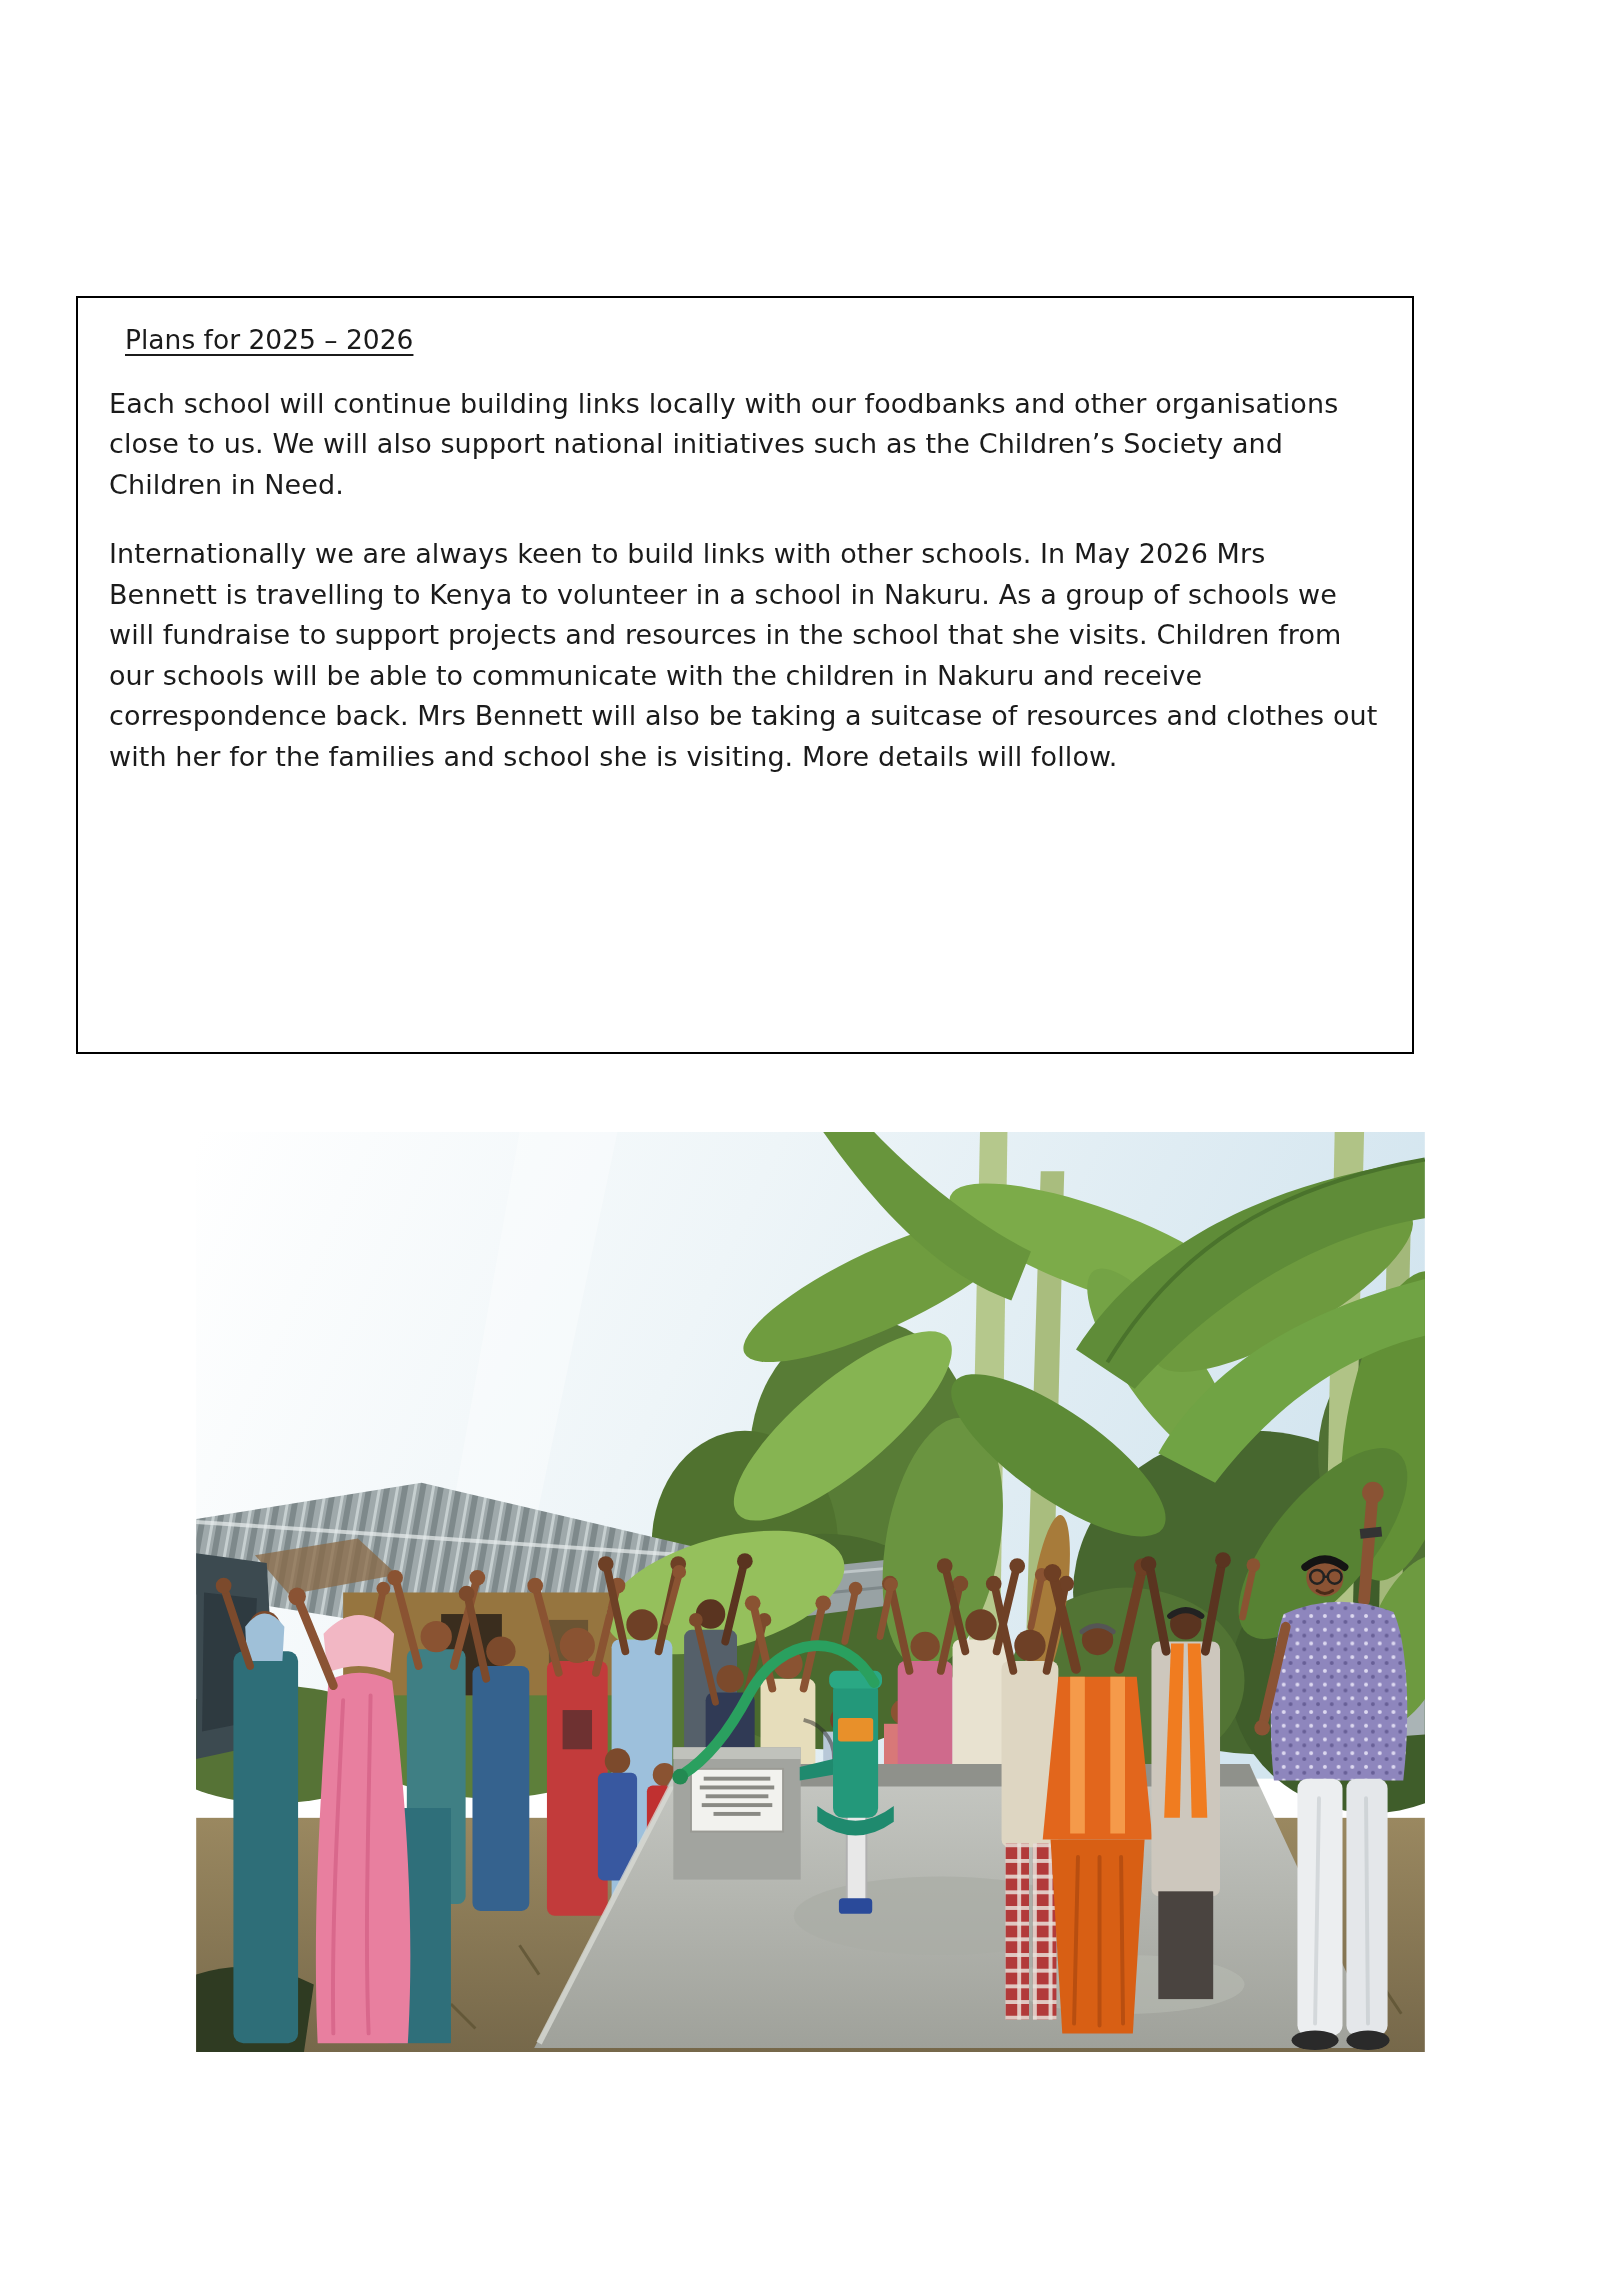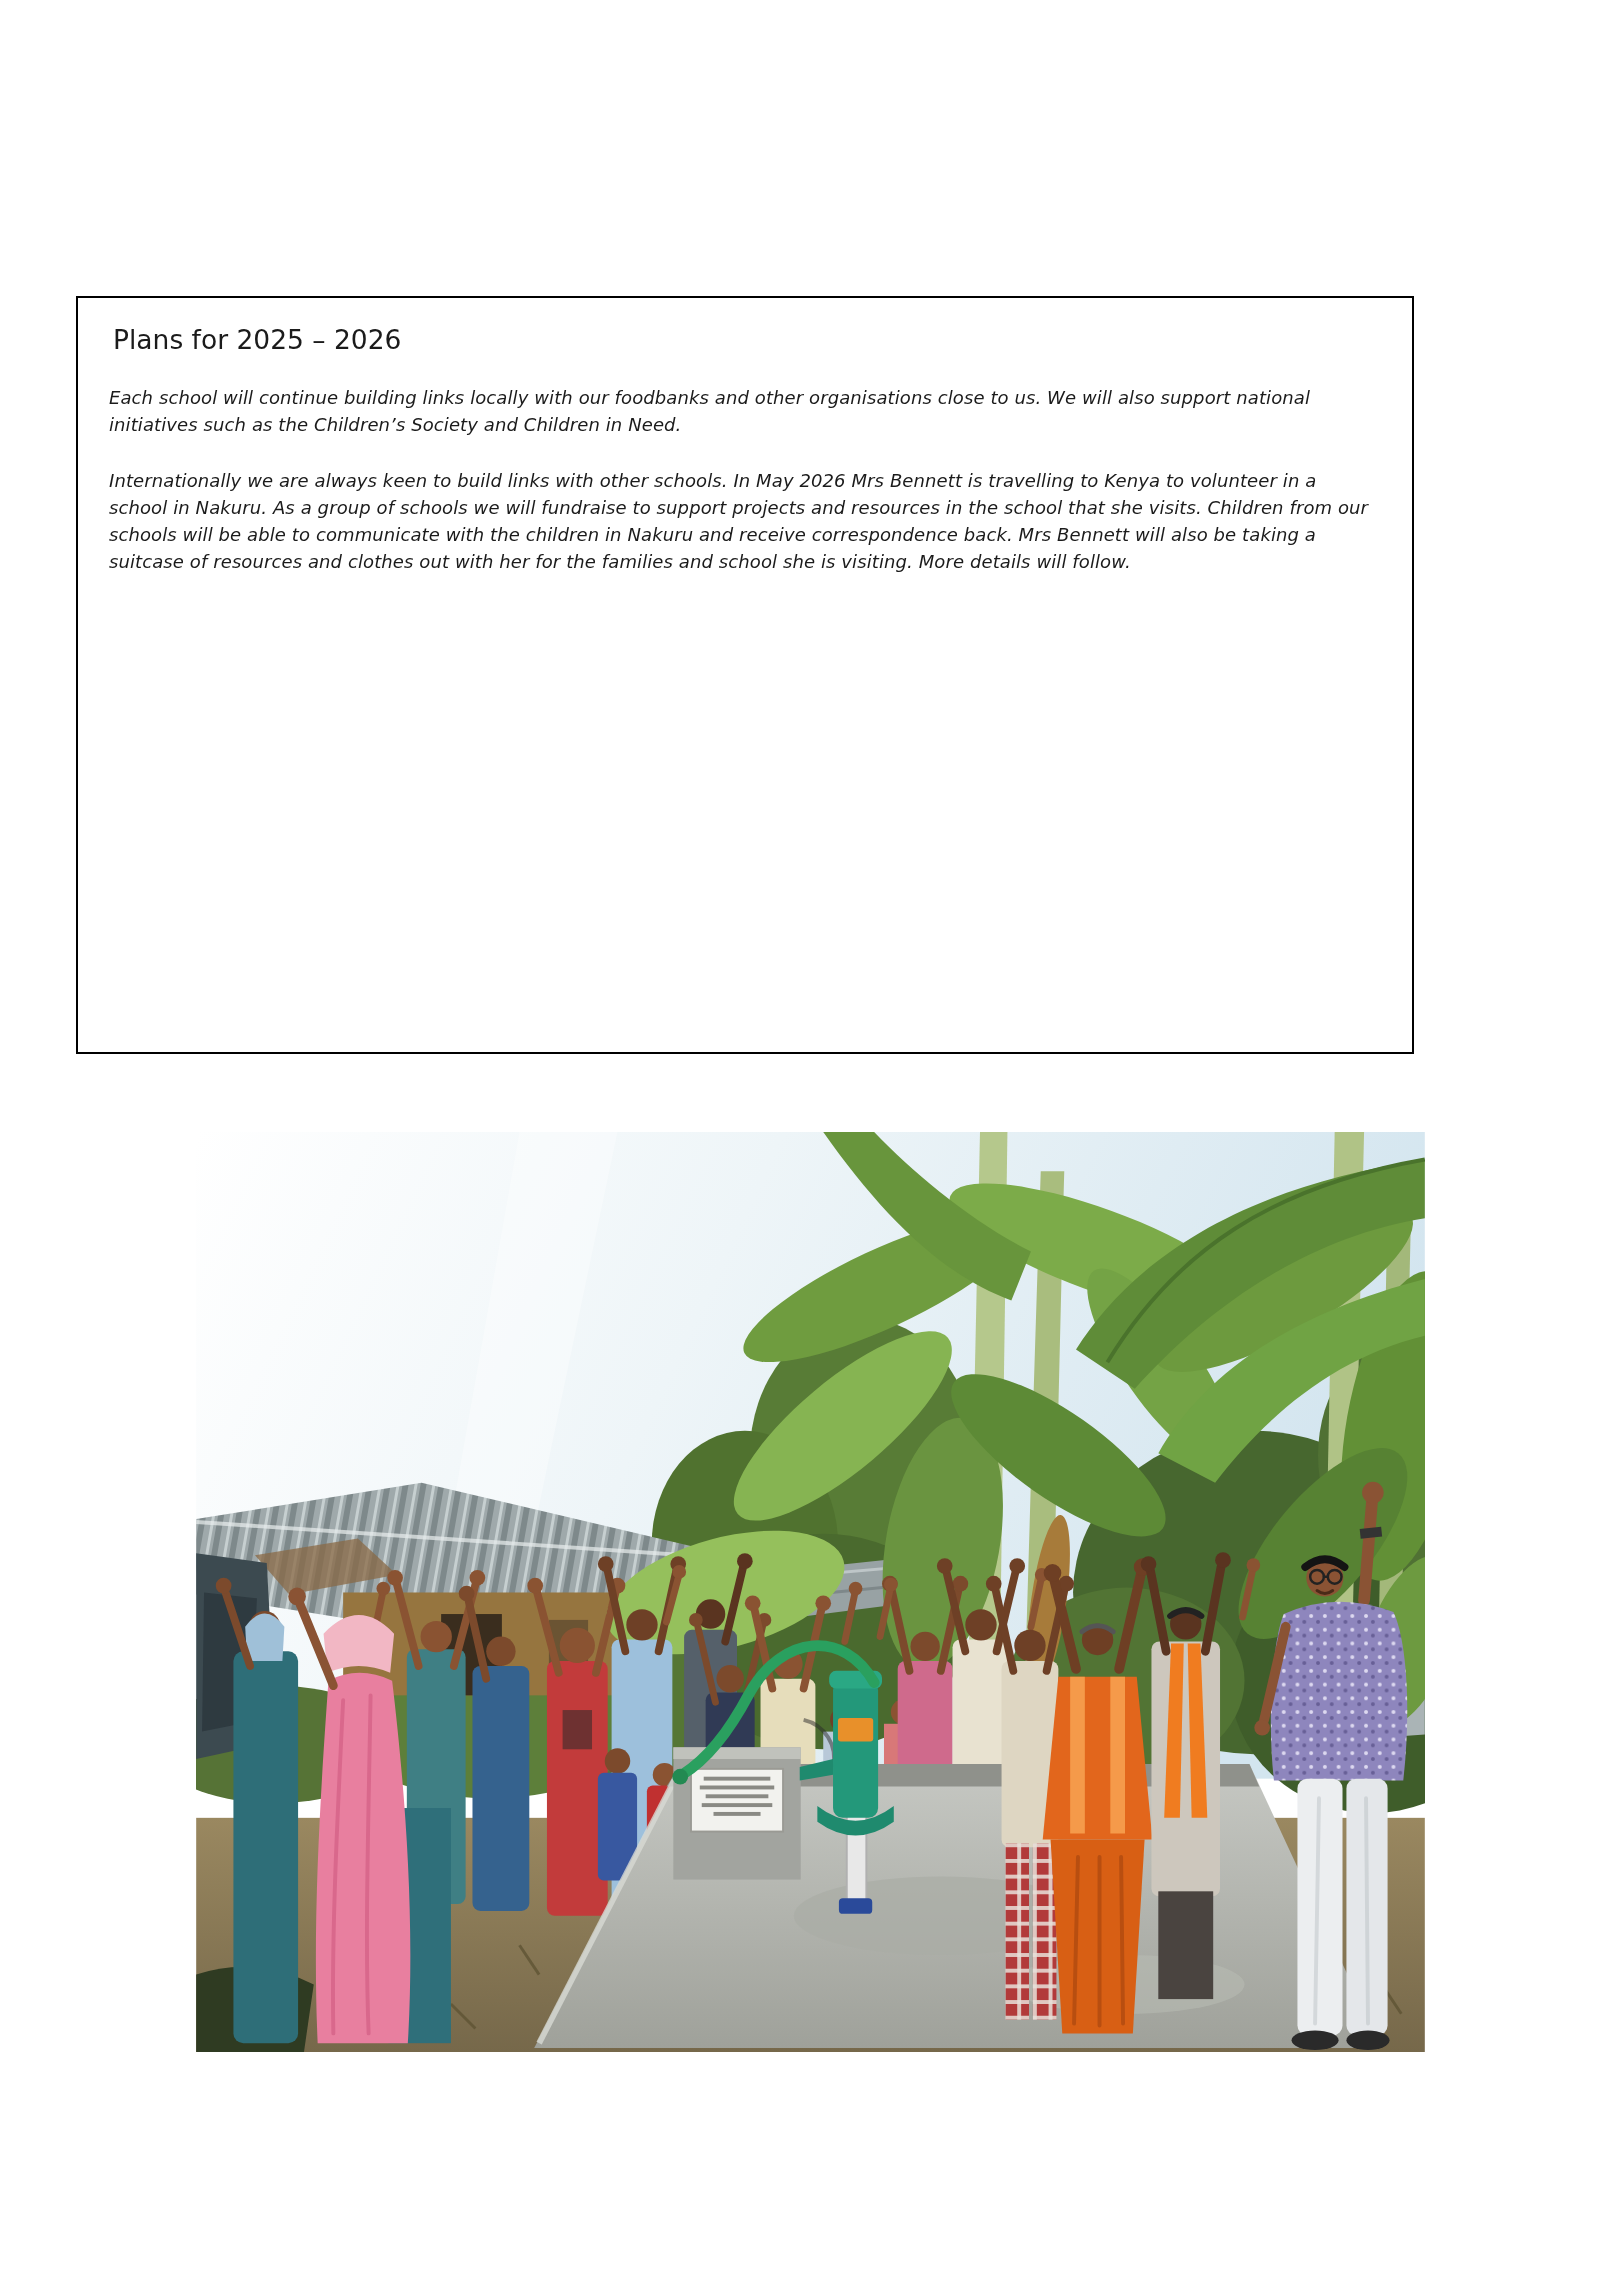--- a/index.html
+++ b/index.html
@@ -15,8 +15,8 @@
     padding:25.5px 33px 19.6px 31px;background:#fff;overflow:hidden;
   }
   .plans-title{
-    font-size:26.5px;font-weight:400;margin:0 0 29px 4px;
-    text-underline-offset:4.9px;text-decoration-thickness:2px;
+    font-size:26.5px;font-weight:400;margin:0 0 29px 16px;
+    text-decoration:underline;text-underline-offset:4.9px;text-decoration-thickness:2px;
   }
   .plans-box p{
     font-size:18px;line-height:1.5;margin:0 0 29px 0;letter-spacing:0.1px;font-style:italic;

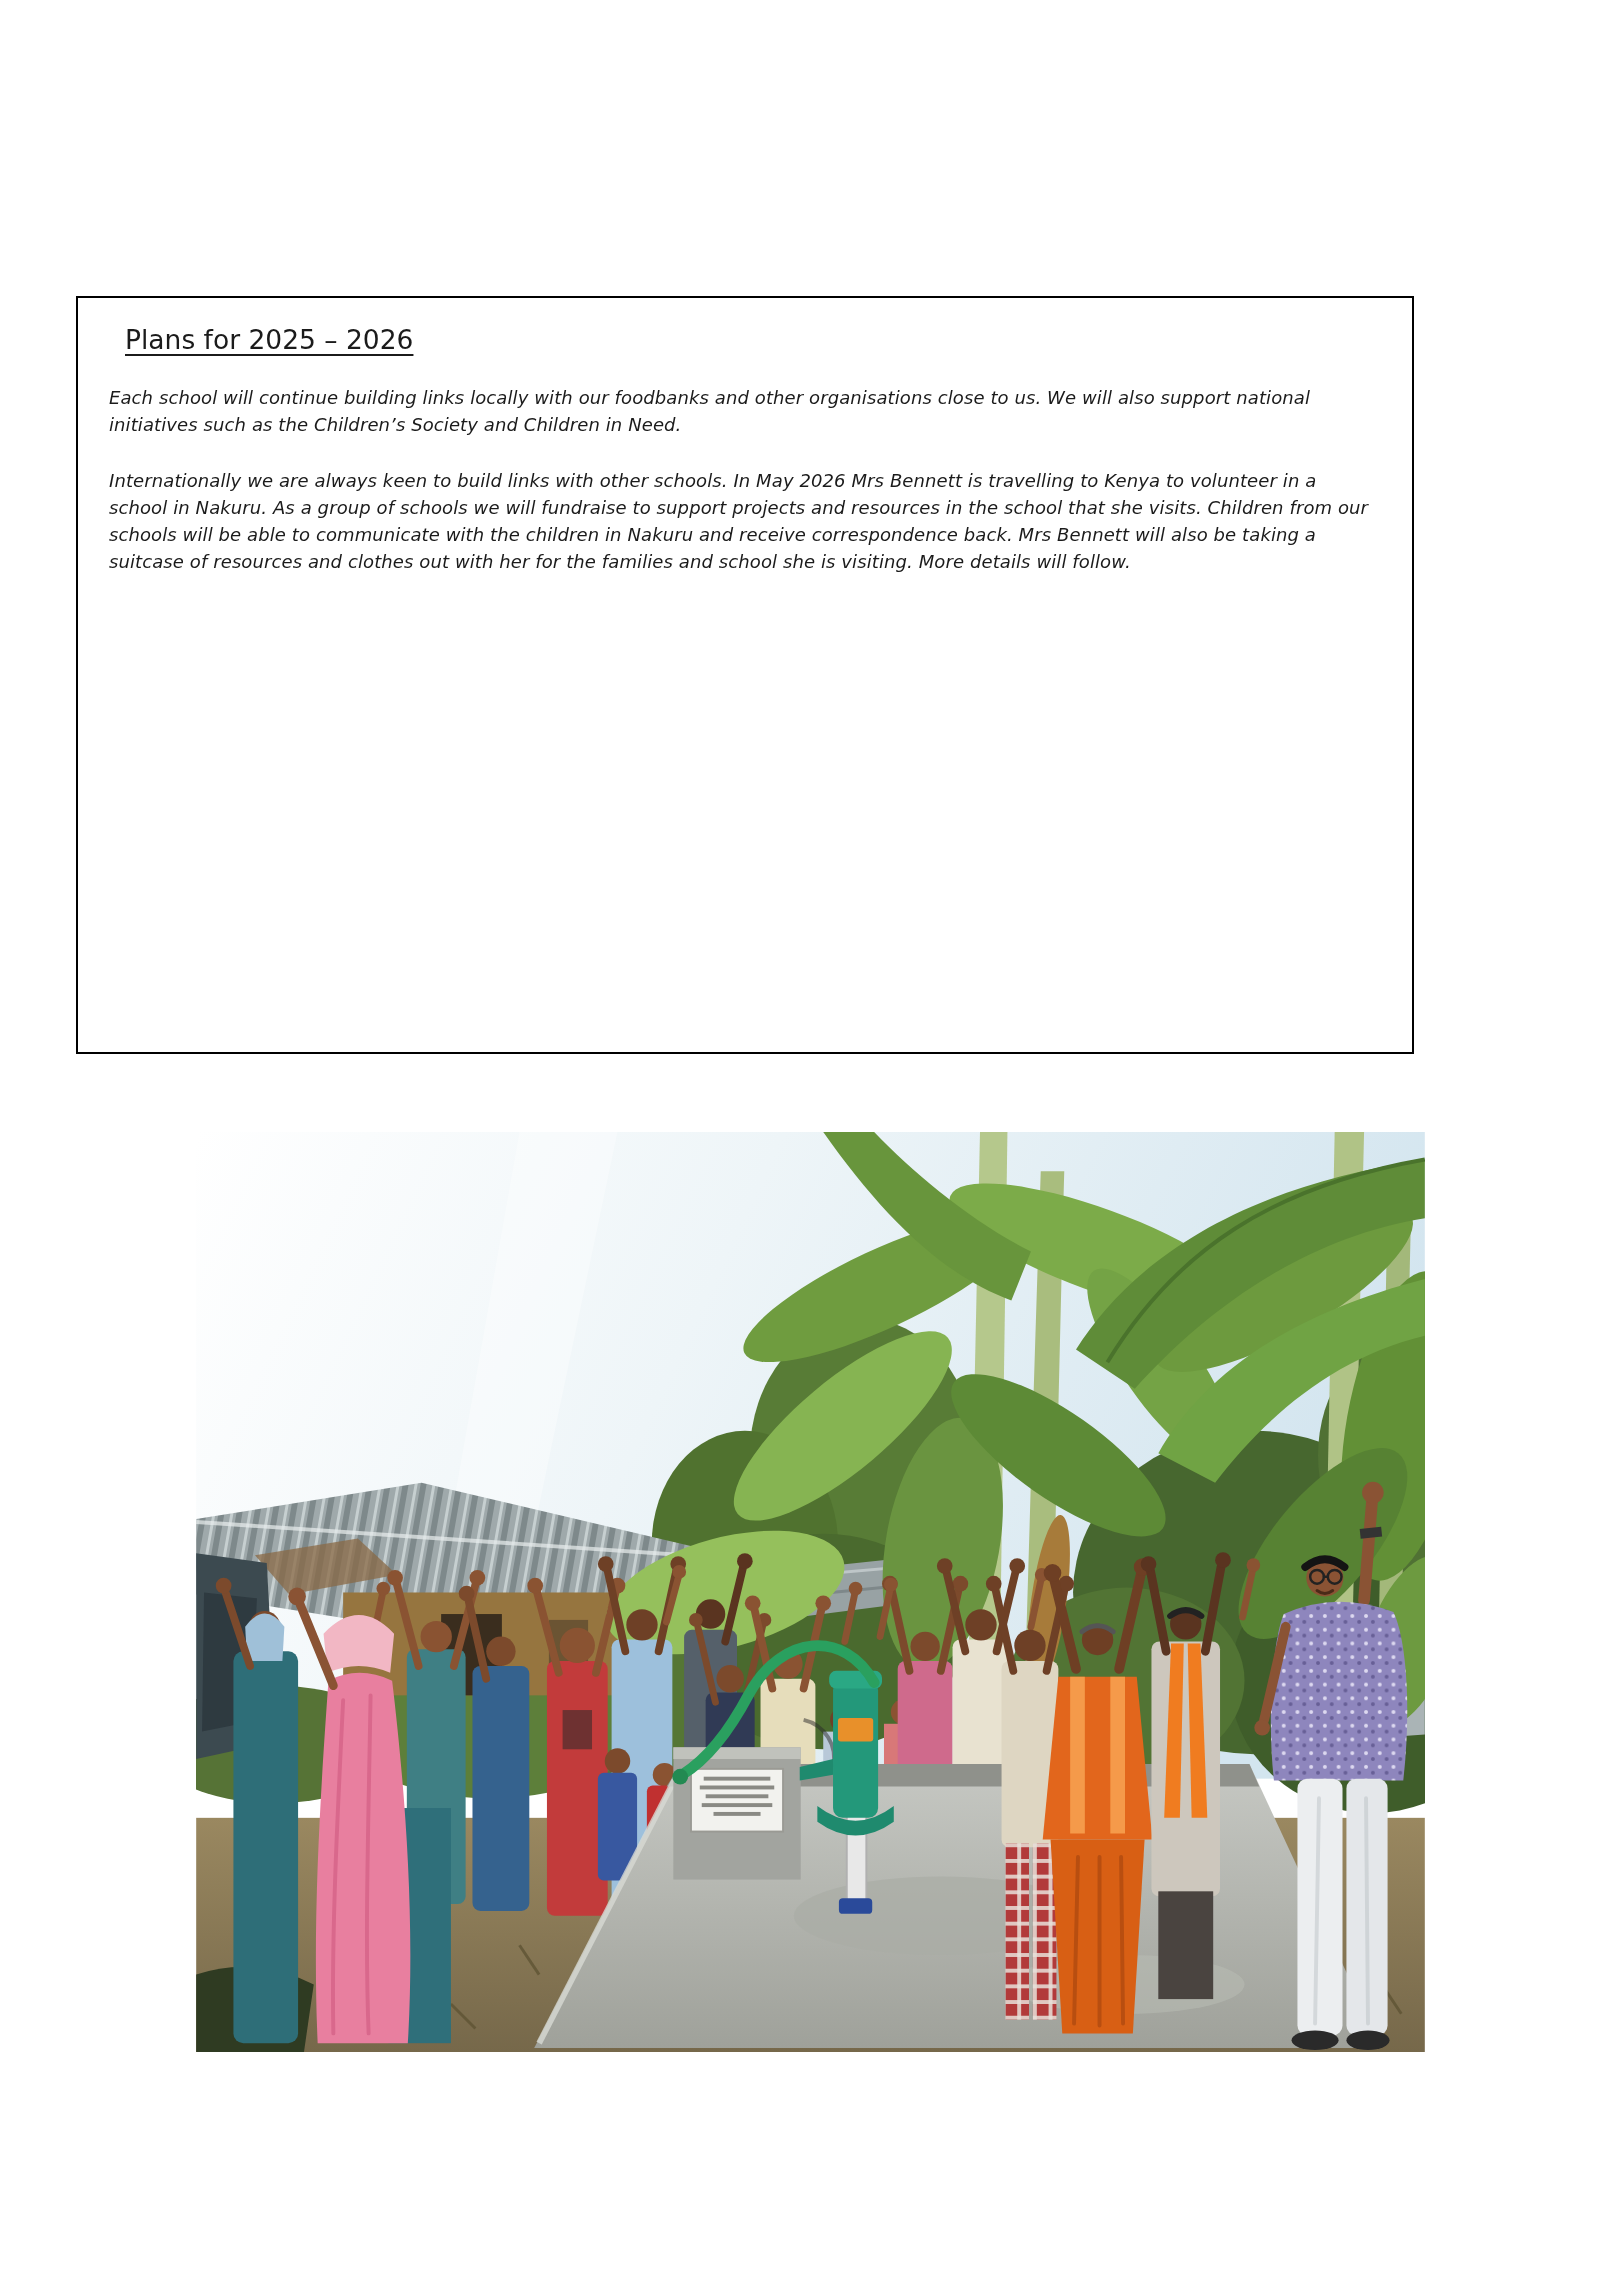--- a/index.html
+++ b/index.html
@@ -19,7 +19,7 @@
     text-decoration:underline;text-underline-offset:4.9px;text-decoration-thickness:2px;
   }
   .plans-box p{
-    font-size:18px;line-height:1.5;margin:0 0 29px 0;letter-spacing:0.1px;font-style:italic;
+    font-size:27px;line-height:1.5;margin:0 0 29px 0;letter-spacing:0.1px;
   }
   .txt-secondary{color:#5a5a5a;}
   .photo{

